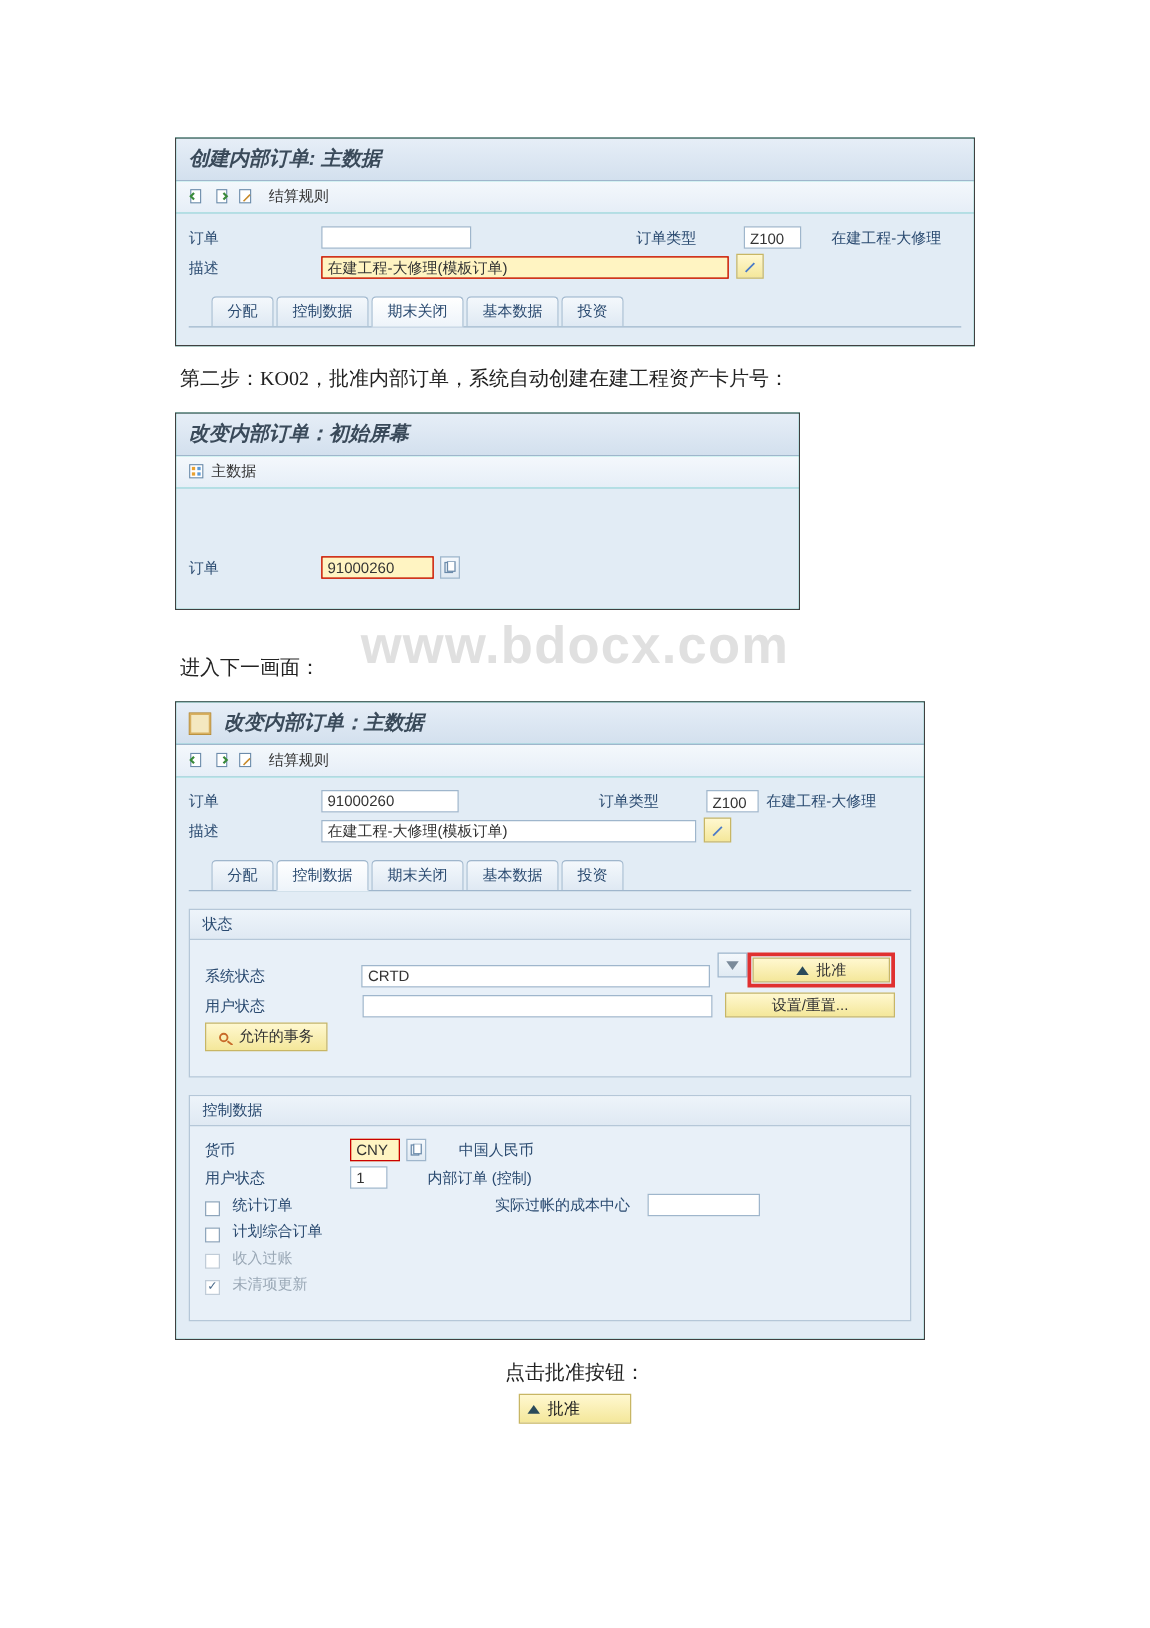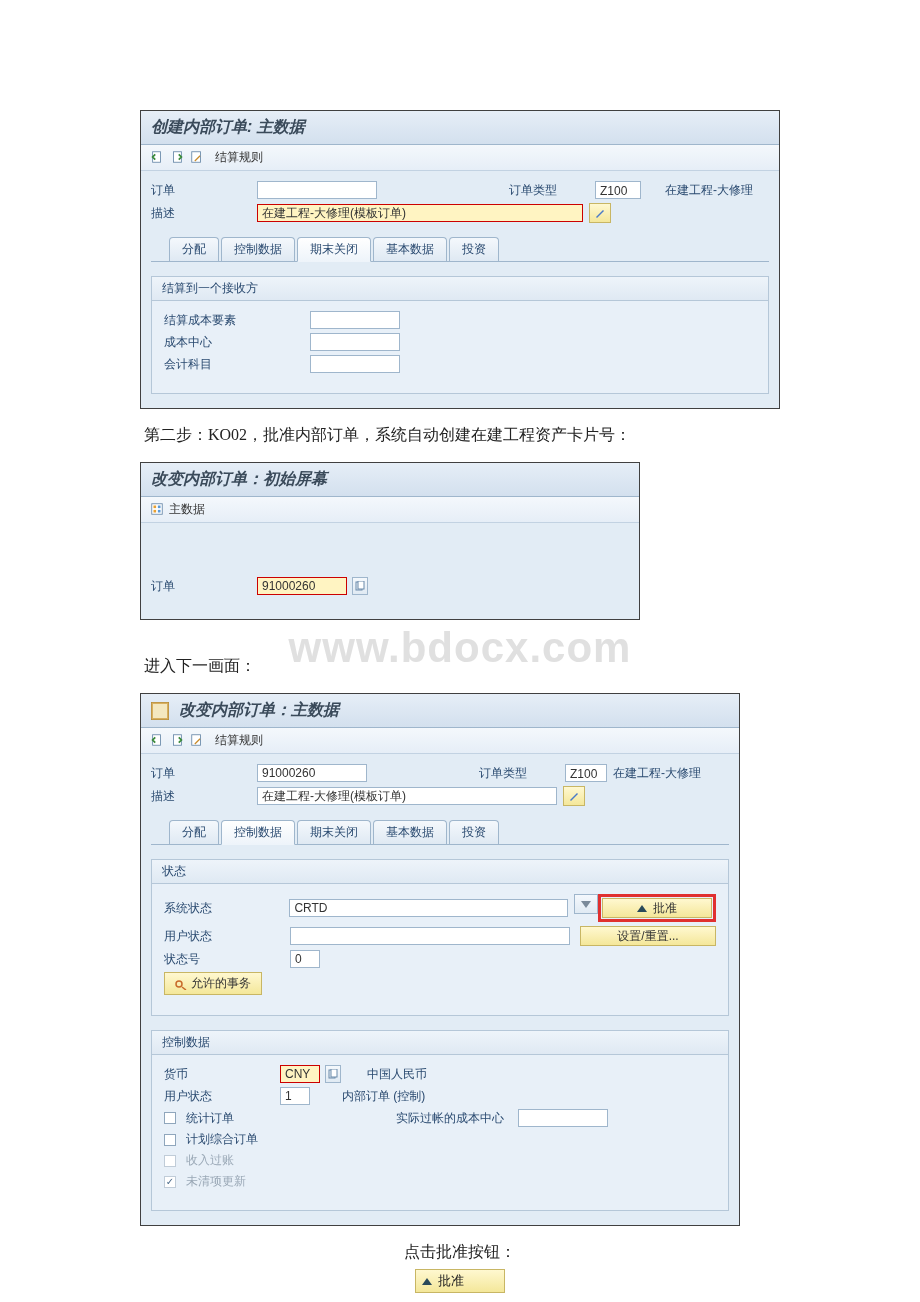--- a/index.html
+++ b/index.html
@@ -59,7 +59,7 @@
   }
   .row {
     display: flex;
-    align-items: center;
+    align-items: flex-end;
     margin: 4px 0;
     gap: 6px;
   }

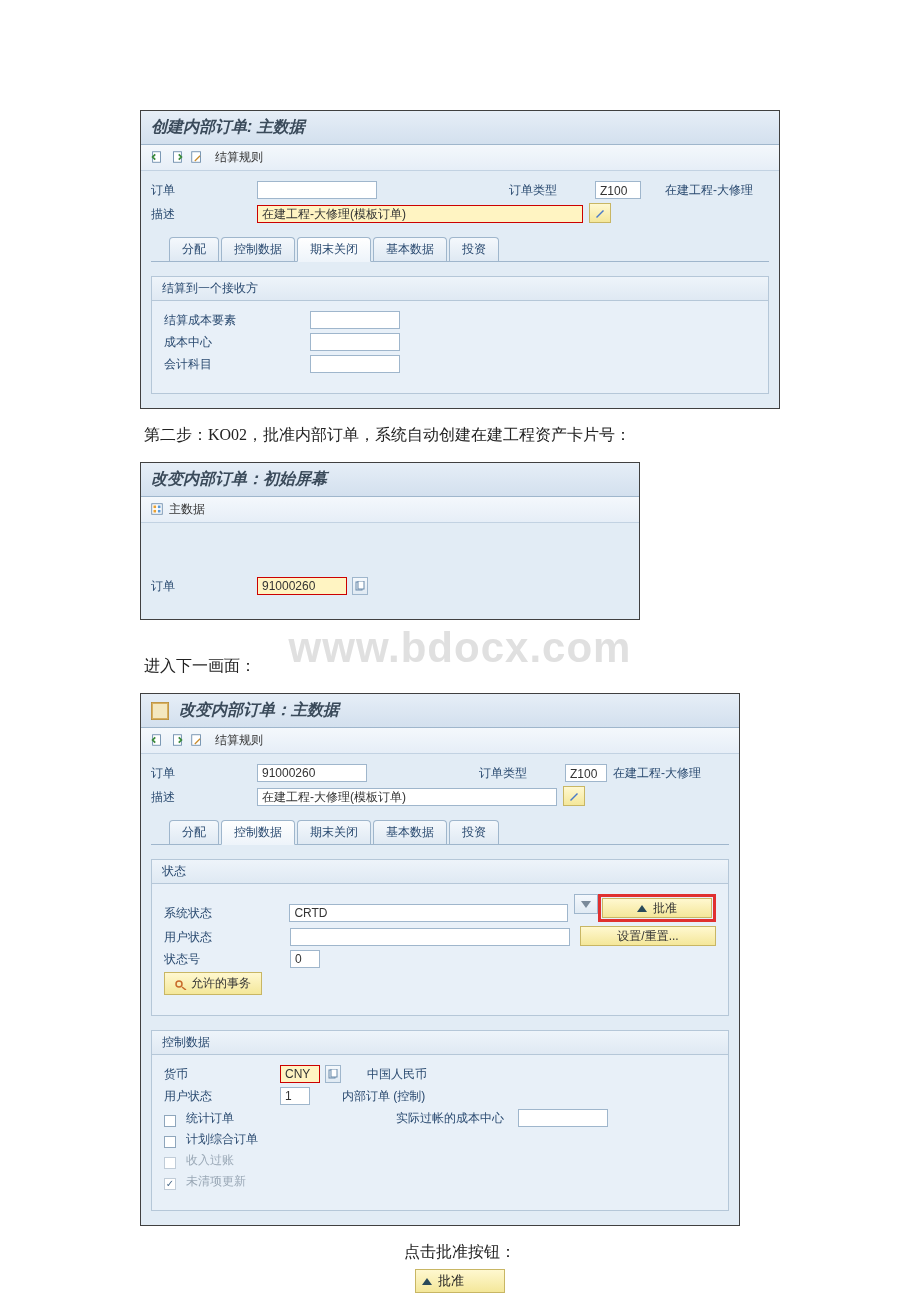--- a/index.html
+++ b/index.html
@@ -311,23 +311,6 @@
         <div class="tab active">期末关闭</div>
         <div class="tab">基本数据</div>
         <div class="tab">投资</div>
-      </div>
-      <div class="group">
-        <div class="group-title">结算到一个接收方</div>
-        <div class="group-body">
-          <div class="row">
-            <span class="label" style="width:140px">结算成本要素</span>
-            <input class="inp" style="width: 90px;">
-          </div>
-          <div class="row">
-            <span class="label" style="width:140px">成本中心</span>
-            <input class="inp" style="width: 90px;">
-          </div>
-          <div class="row">
-            <span class="label" style="width:140px">会计科目</span>
-            <input class="inp" style="width: 90px;">
-          </div>
-        </div>
       </div>
     </div>
   </div>

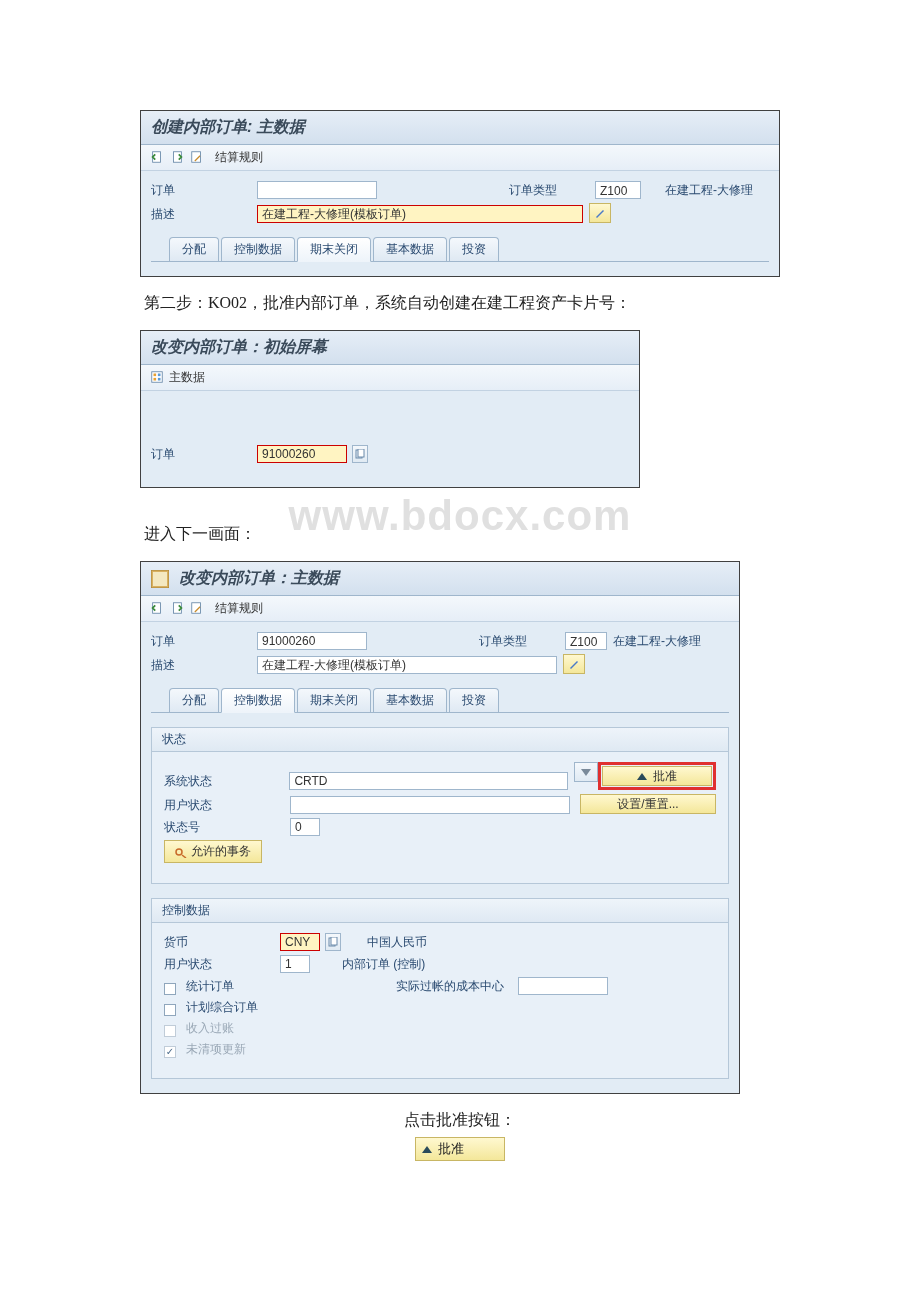--- a/index.html
+++ b/index.html
@@ -433,10 +433,6 @@
             </span>
           </div>
           <div class="row">
-            <span class="label" style="width:120px">状态号</span>
-            <input class="inp" style="width: 30px;" value="0">
-          </div>
-          <div class="row">
             <span class="allow-btn">
               <svg width="12" height="12" viewBox="0 0 12 12">
                   <circle cx="4" cy="6" r="3" fill="none" stroke="#c86a2a" stroke-width="1.5"></circle>

